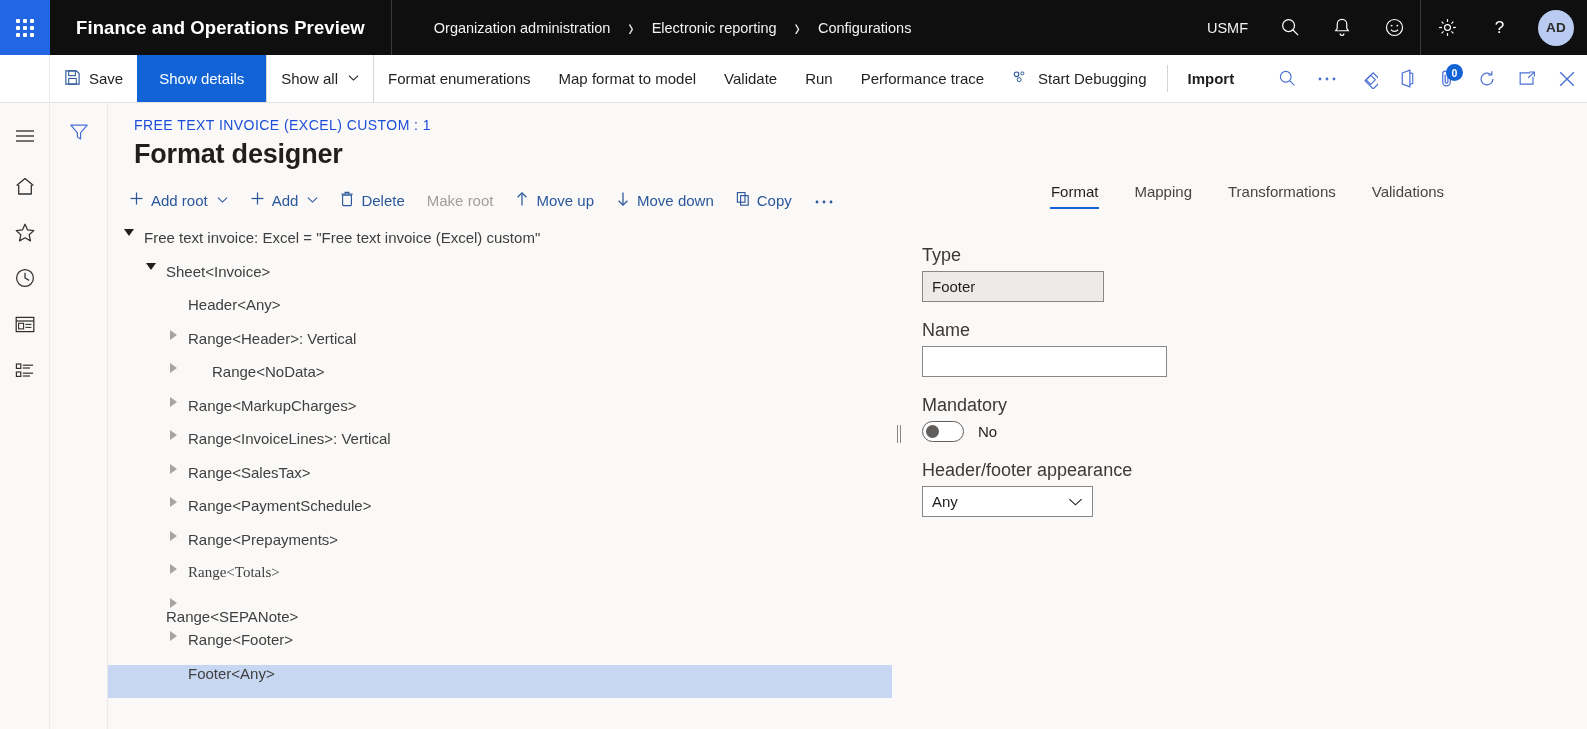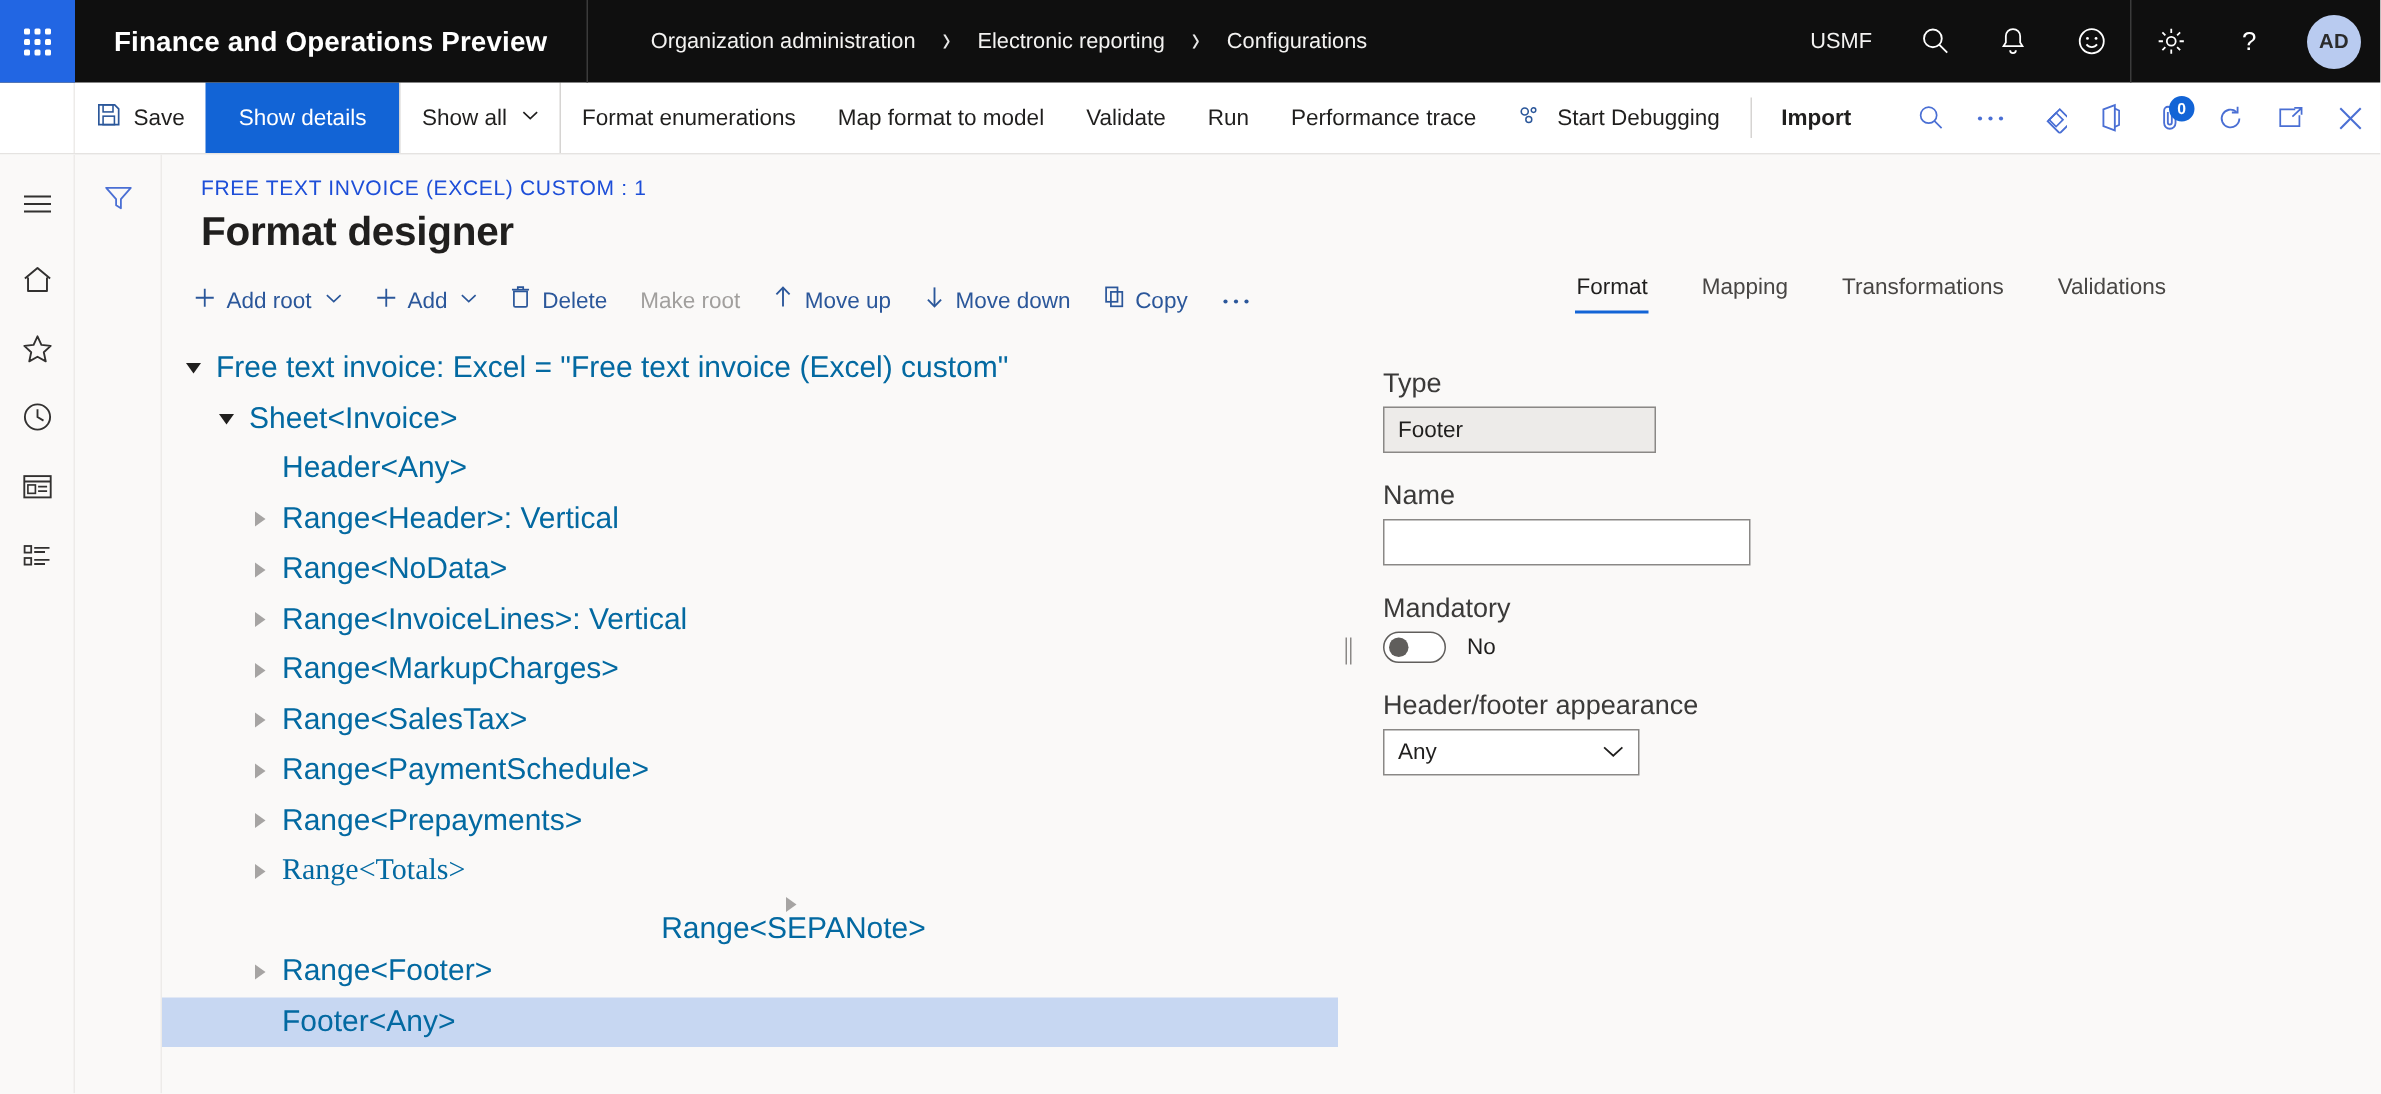--- a/index.html
+++ b/index.html
@@ -186,8 +186,8 @@
   
   .tree { margin-top: 12px; }
   .tree-row {
-    display: flex; align-items: center;
-    height: 33.5px; font-size: 20px; color: #0369a1;
+    display: flex; align-items: flex-start;
+    height: 33.5px; font-size: 15px; color: #404040;
     cursor: pointer; padding-left: 10px;
   }
   .tree-row.selected { background: #c7d7f2; }

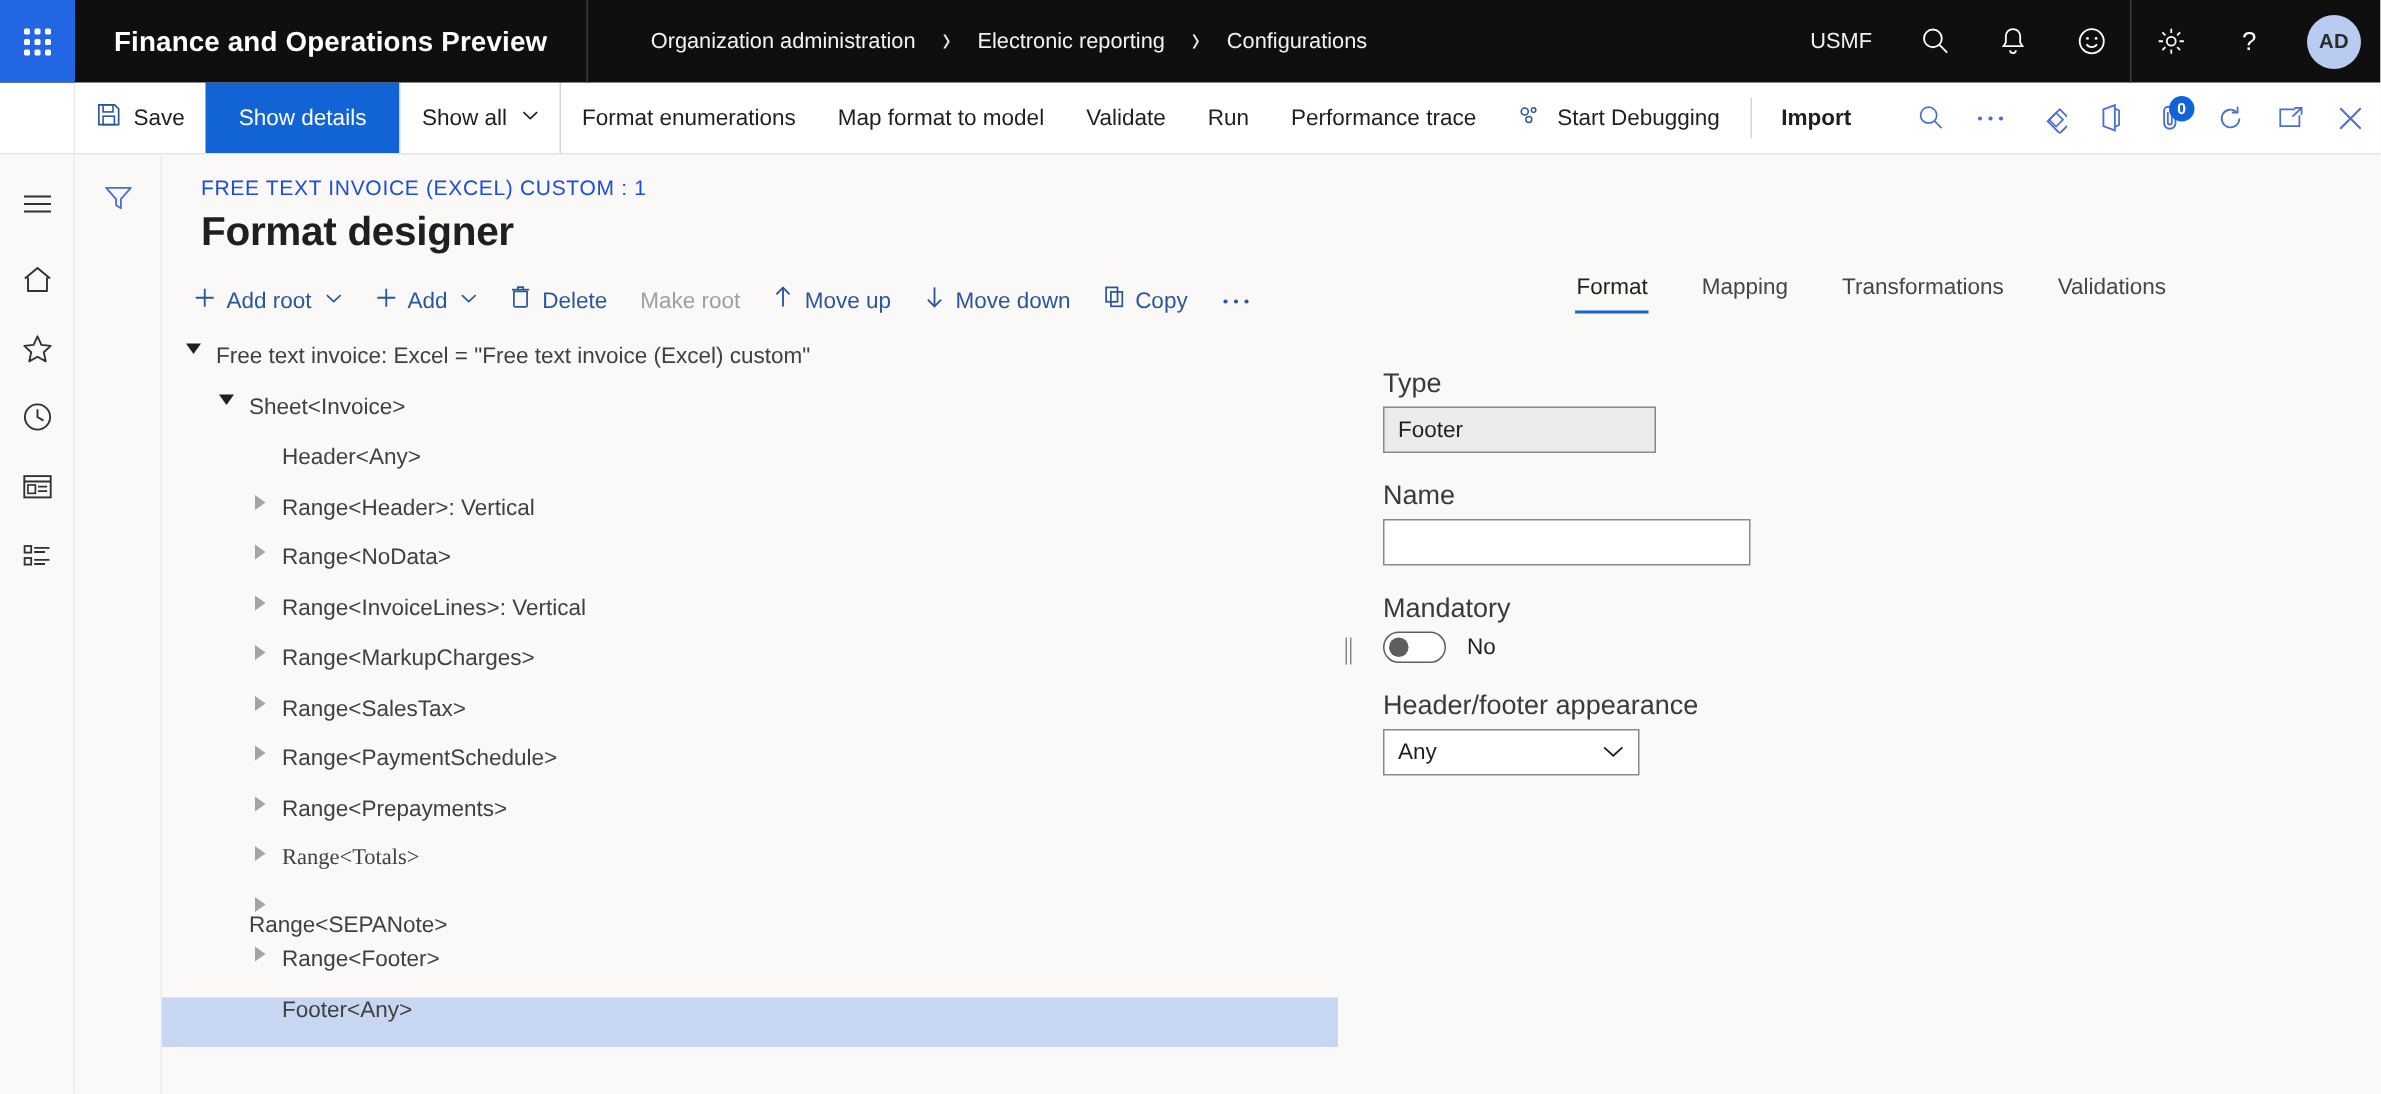--- a/index.html
+++ b/index.html
@@ -628,7 +628,7 @@
               </span>
               <span class="tree-label">Range&lt;Header&gt;: Vertical</span>
             </div>
-            <div class="tree-row" style="padding-left: 54px;">
+            <div class="tree-row" style="padding-left: 54px; gap: 24px;">
               <span class="expander">
                 <span class="tri hollow"></span>
               </span>

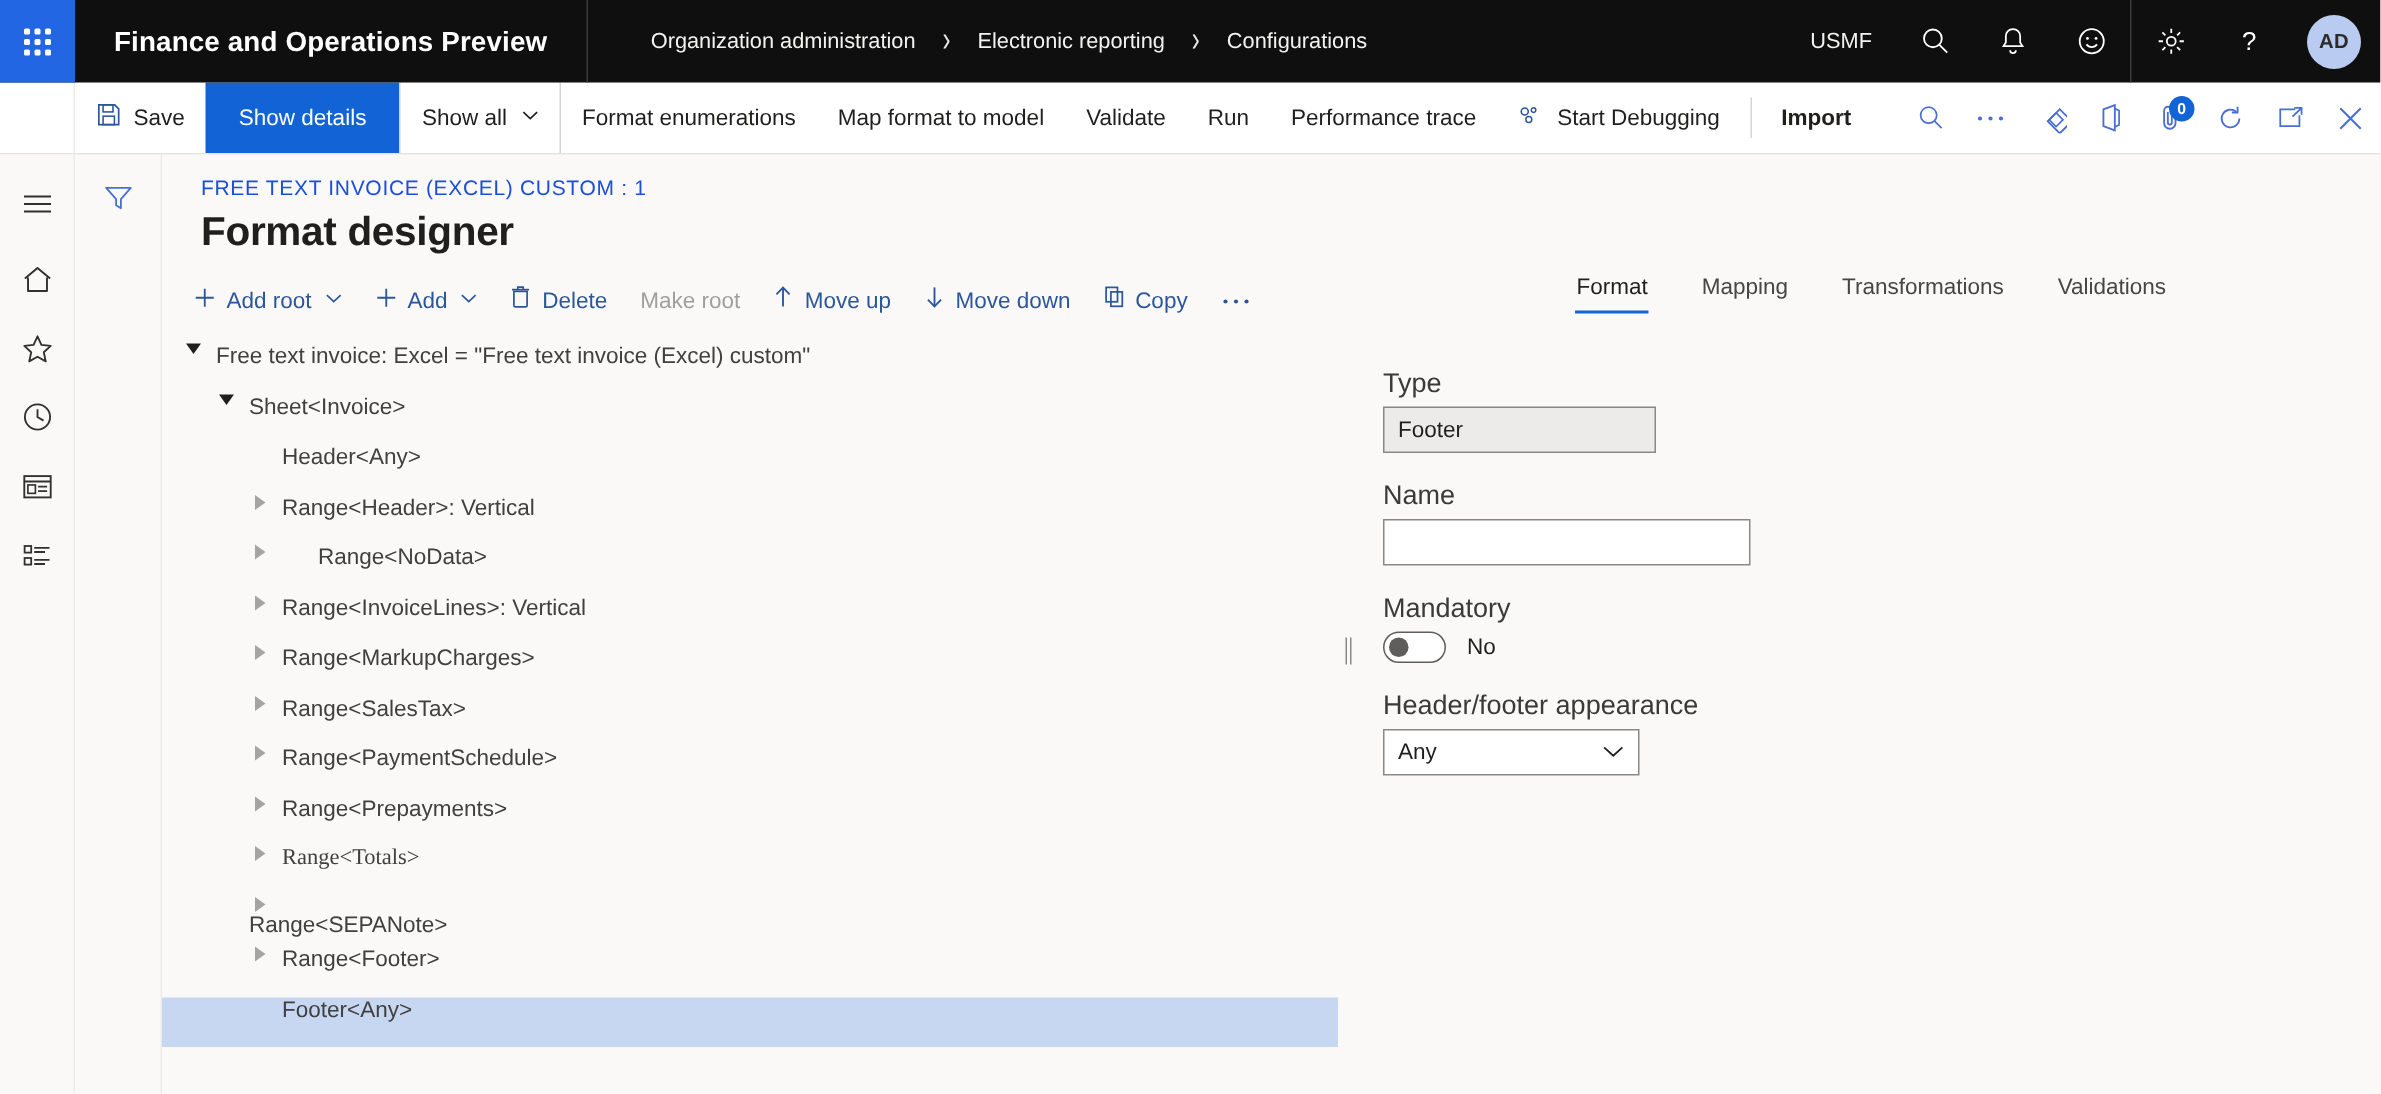--- a/index.html
+++ b/index.html
@@ -638,13 +638,13 @@
               <span class="expander">
                 <span class="tri hollow"></span>
               </span>
+              <span class="tree-label">Range&lt;MarkupCharges&gt;</span>
+            </div>
+            <div class="tree-row" style="padding-left: 54px;">
+              <span class="expander">
+                <span class="tri hollow"></span>
+              </span>
               <span class="tree-label">Range&lt;InvoiceLines&gt;: Vertical</span>
-            </div>
-            <div class="tree-row" style="padding-left: 54px;">
-              <span class="expander">
-                <span class="tri hollow"></span>
-              </span>
-              <span class="tree-label">Range&lt;MarkupCharges&gt;</span>
             </div>
             <div class="tree-row" style="padding-left: 54px;">
               <span class="expander">

